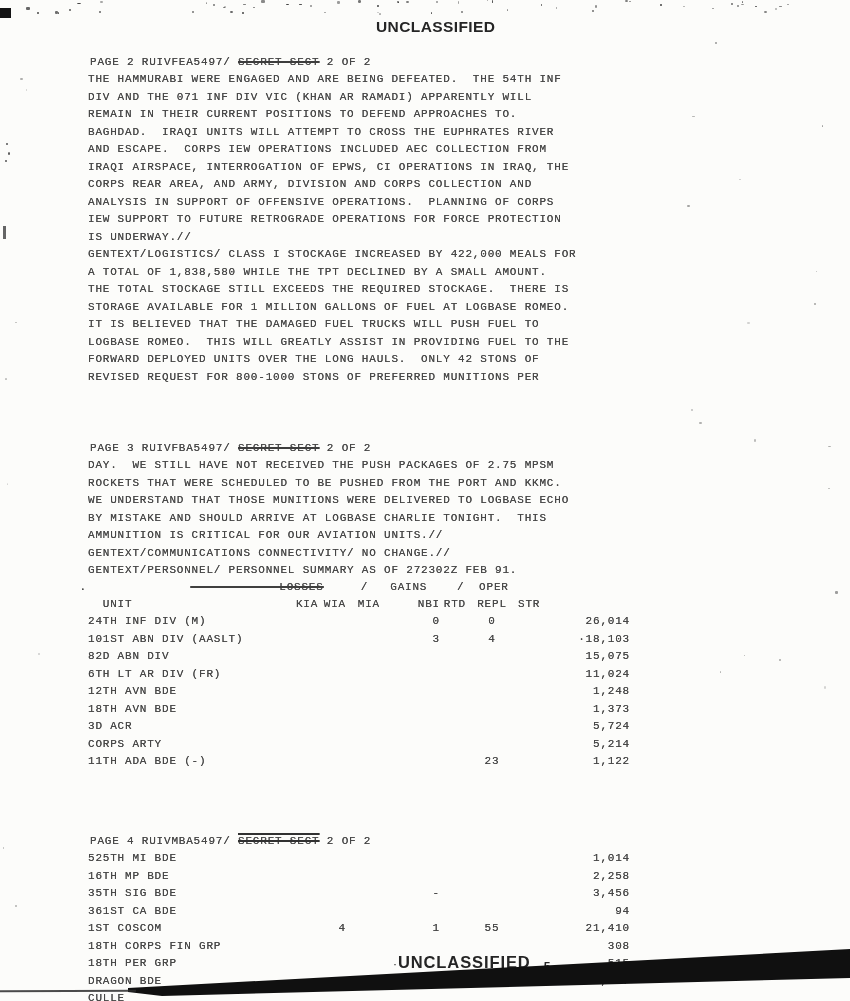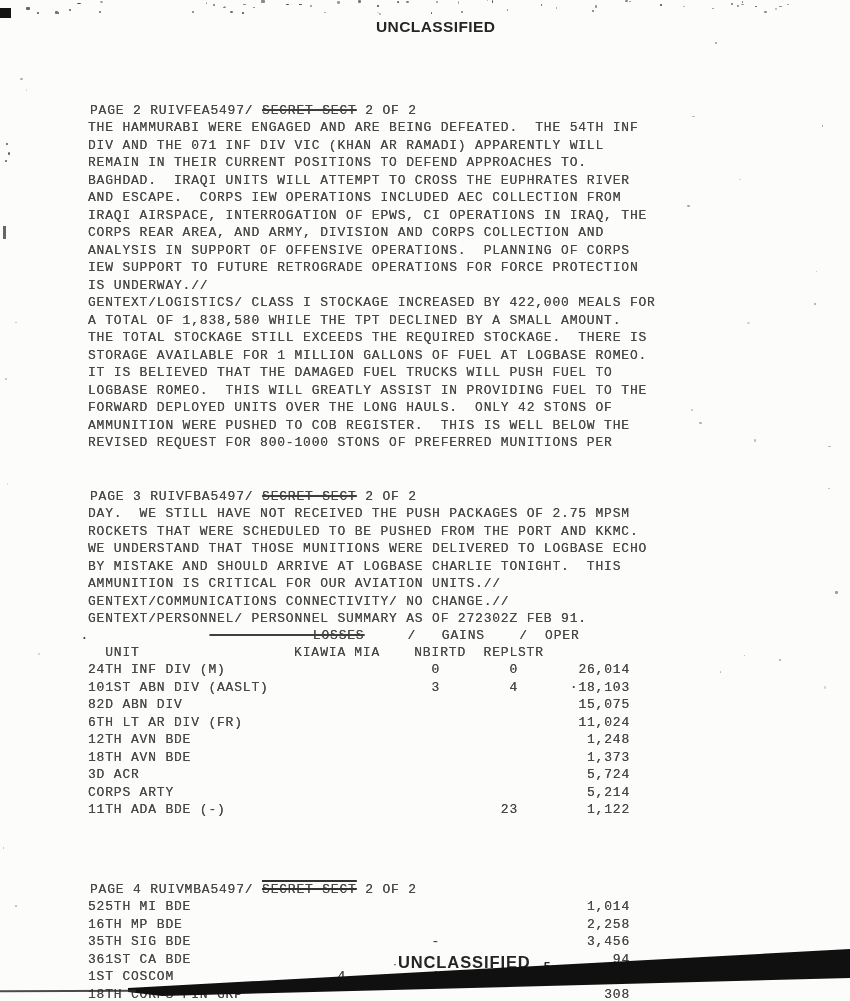--- a/index.html
+++ b/index.html
@@ -13,10 +13,9 @@
   .scan{
     position:absolute;inset:0;
     color:#4d4d4d;
-    font-size:13px;letter-spacing:0.8px;
+    font-size:11px;letter-spacing:0.8px;
     filter:blur(0.42px) contrast(1.5) opacity(0.9);
     text-shadow:0 0 0.6px rgba(70,70,70,.85);
-    margin-top:48px;
   }
   .tline,.phead,.trow{white-space:pre;height:17.5px;line-height:17.5px;}
   .block{position:absolute;}

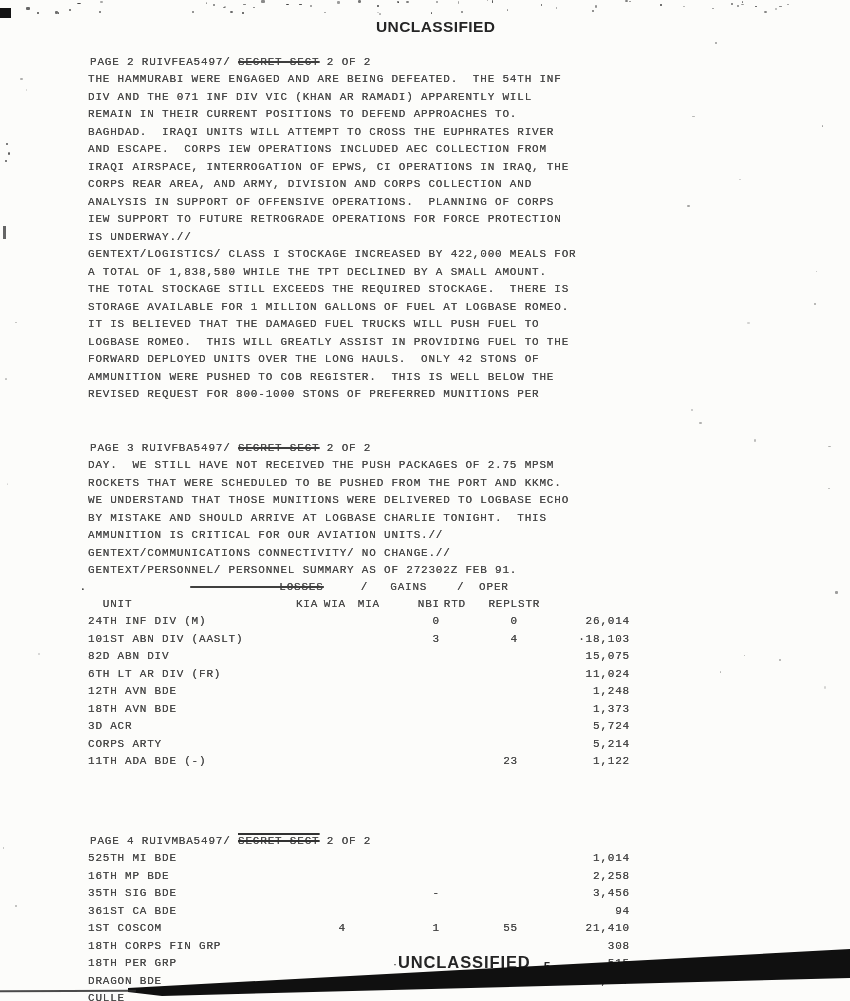--- a/index.html
+++ b/index.html
@@ -82,7 +82,6 @@
         <div class="tline">IT IS BELIEVED THAT THE DAMAGED FUEL TRUCKS WILL PUSH FUEL TO</div>
         <div class="tline">LOGBASE ROMEO.  THIS WILL GREATLY ASSIST IN PROVIDING FUEL TO THE</div>
         <div class="tline">FORWARD DEPLOYED UNITS OVER THE LONG HAULS.  ONLY 42 STONS OF</div>
-        <div class="tline">AMMUNITION WERE PUSHED TO COB REGISTER.  THIS IS WELL BELOW THE</div>
         <div class="tline">REVISED REQUEST FOR 800-1000 STONS OF PREFERRED MUNITIONS PER</div>
       </div>
 

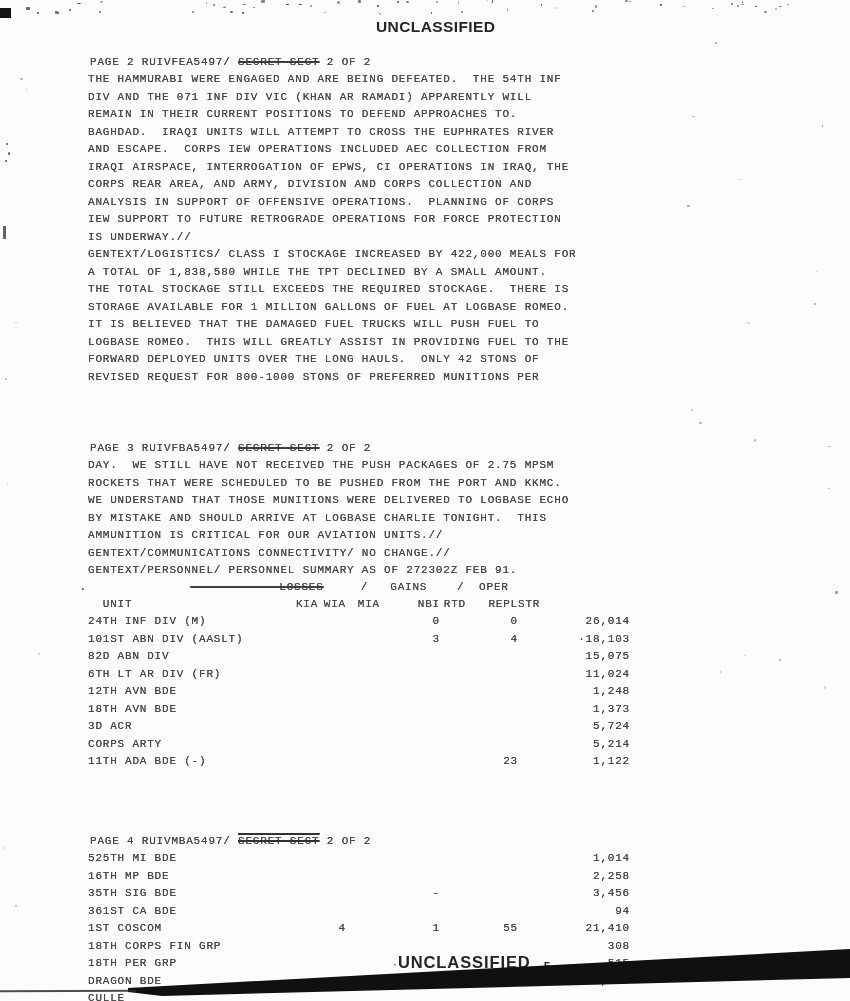--- a/index.html
+++ b/index.html
@@ -31,7 +31,7 @@
   .c-mia{width:34px;text-align:right;}
   .c-nbi{width:60px;text-align:right;}
   .c-rtd{width:26px;text-align:right;}
-  .c-repl{width:52px;text-align:right;}
+  .c-repl{width:52px;text-align:center;}
   .c-str{width:112px;text-align:right;}
   .hdr .c-str{text-align:left;}
   

